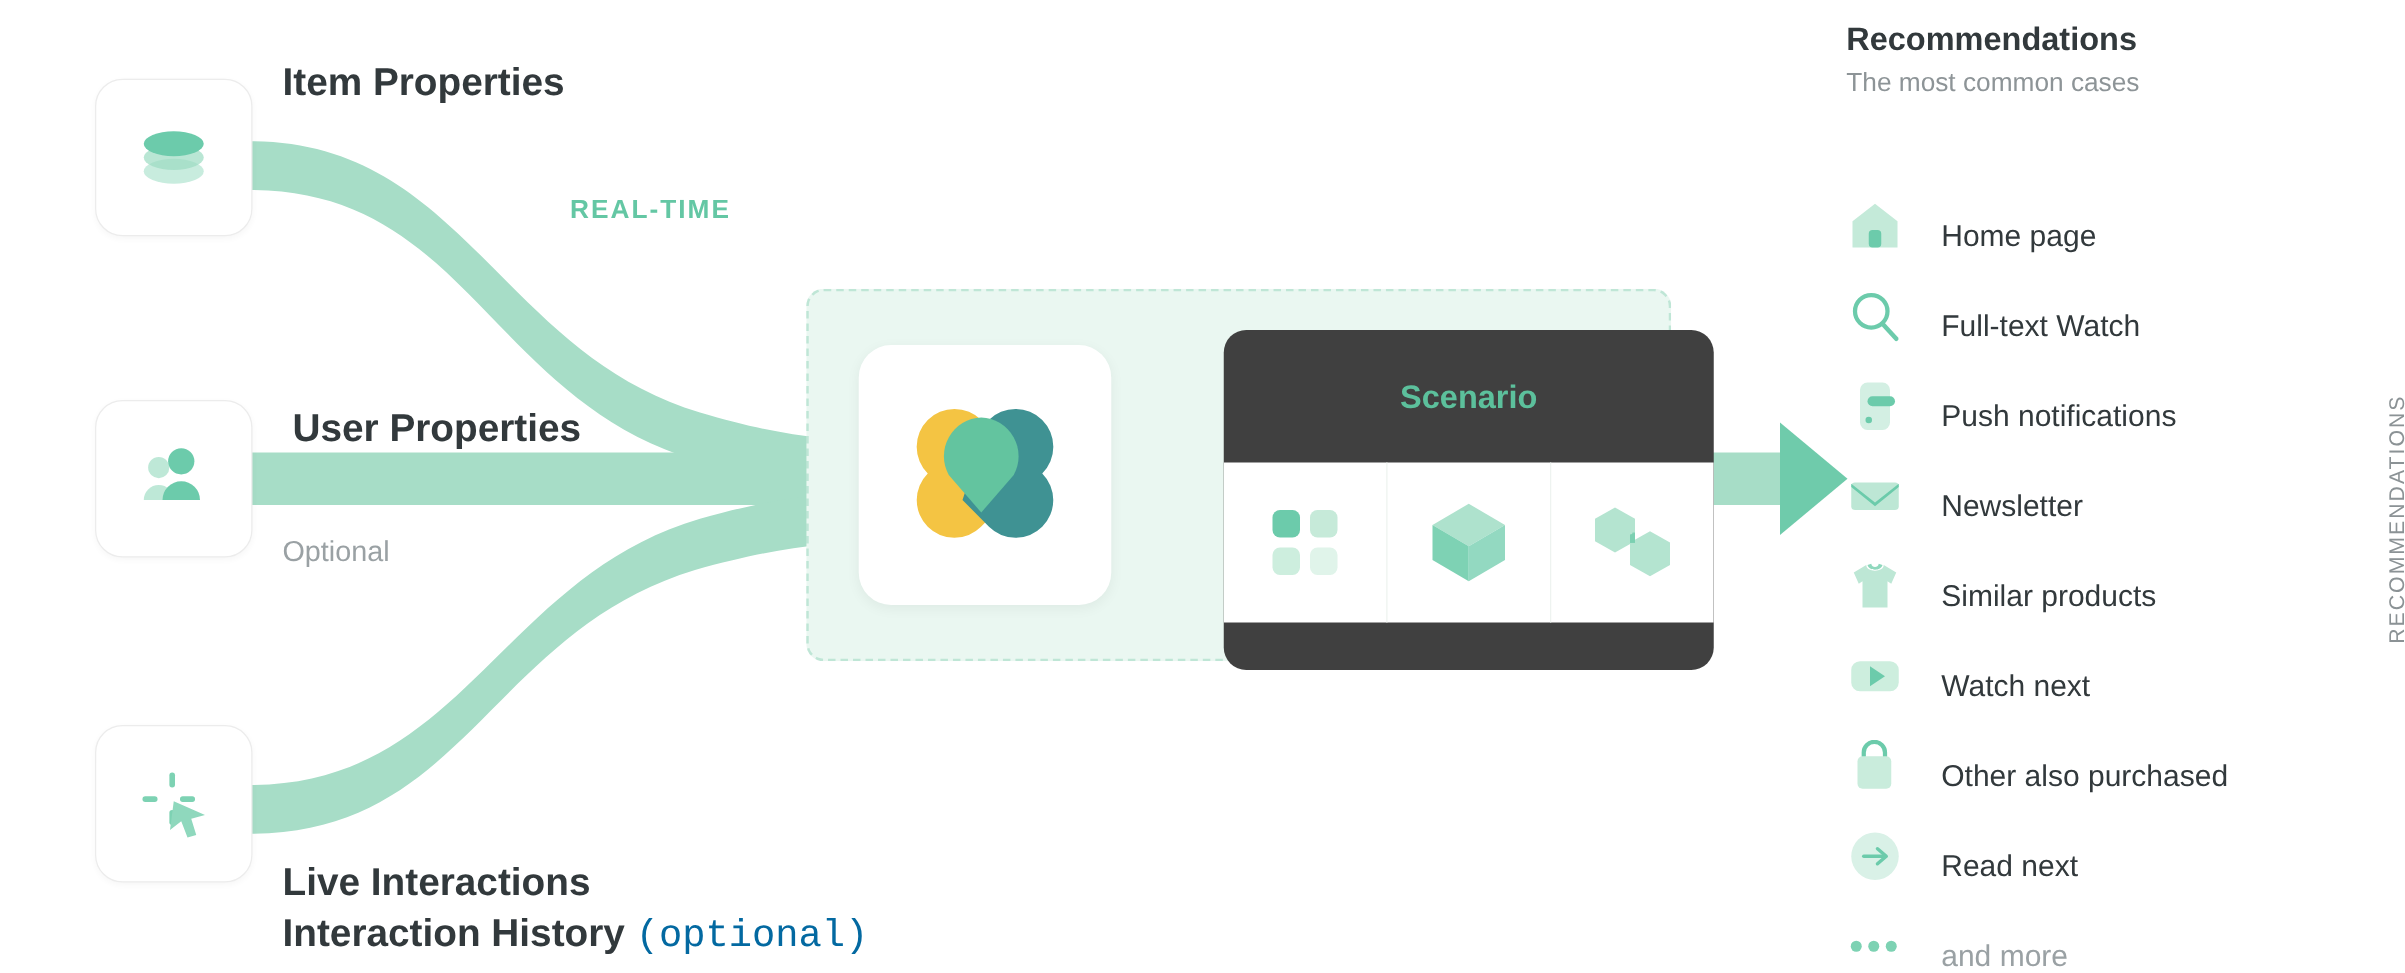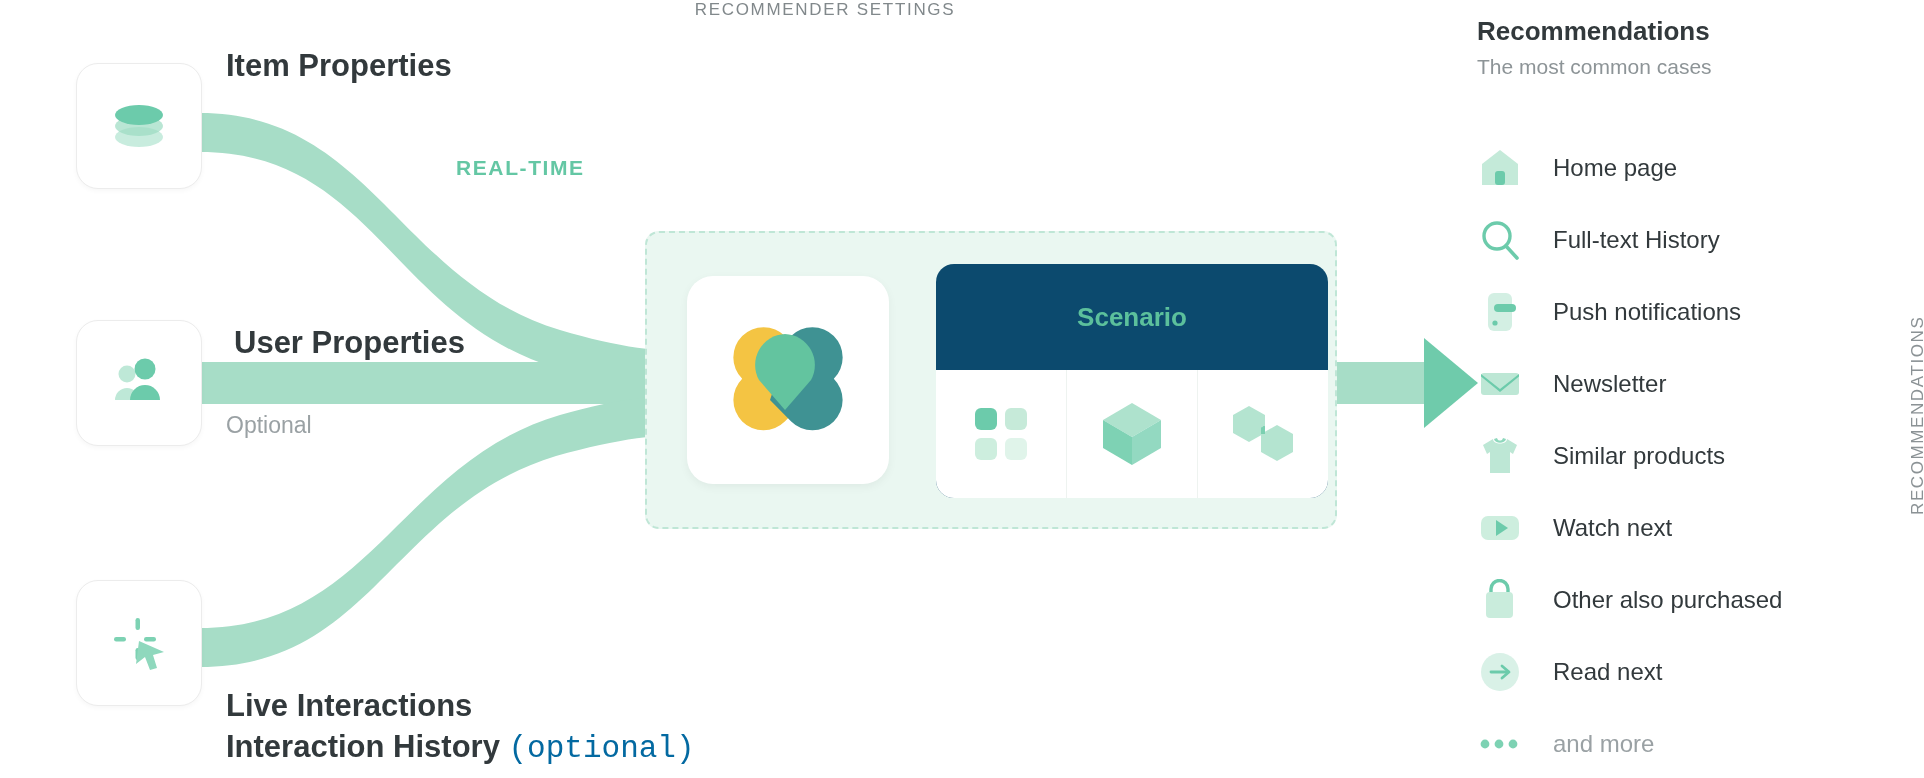--- a/index.html
+++ b/index.html
@@ -156,7 +156,6 @@
 
   <div class="vrail" id="rail-right">RECOMMENDATIONS</div>
 
-  <div id="rec-settings-caption">RECOMMENDER SETTINGS</div>
 
   <div class="src-tile" id="tile-item">
     <svg width="62" height="62" viewBox="0 0 62 62">

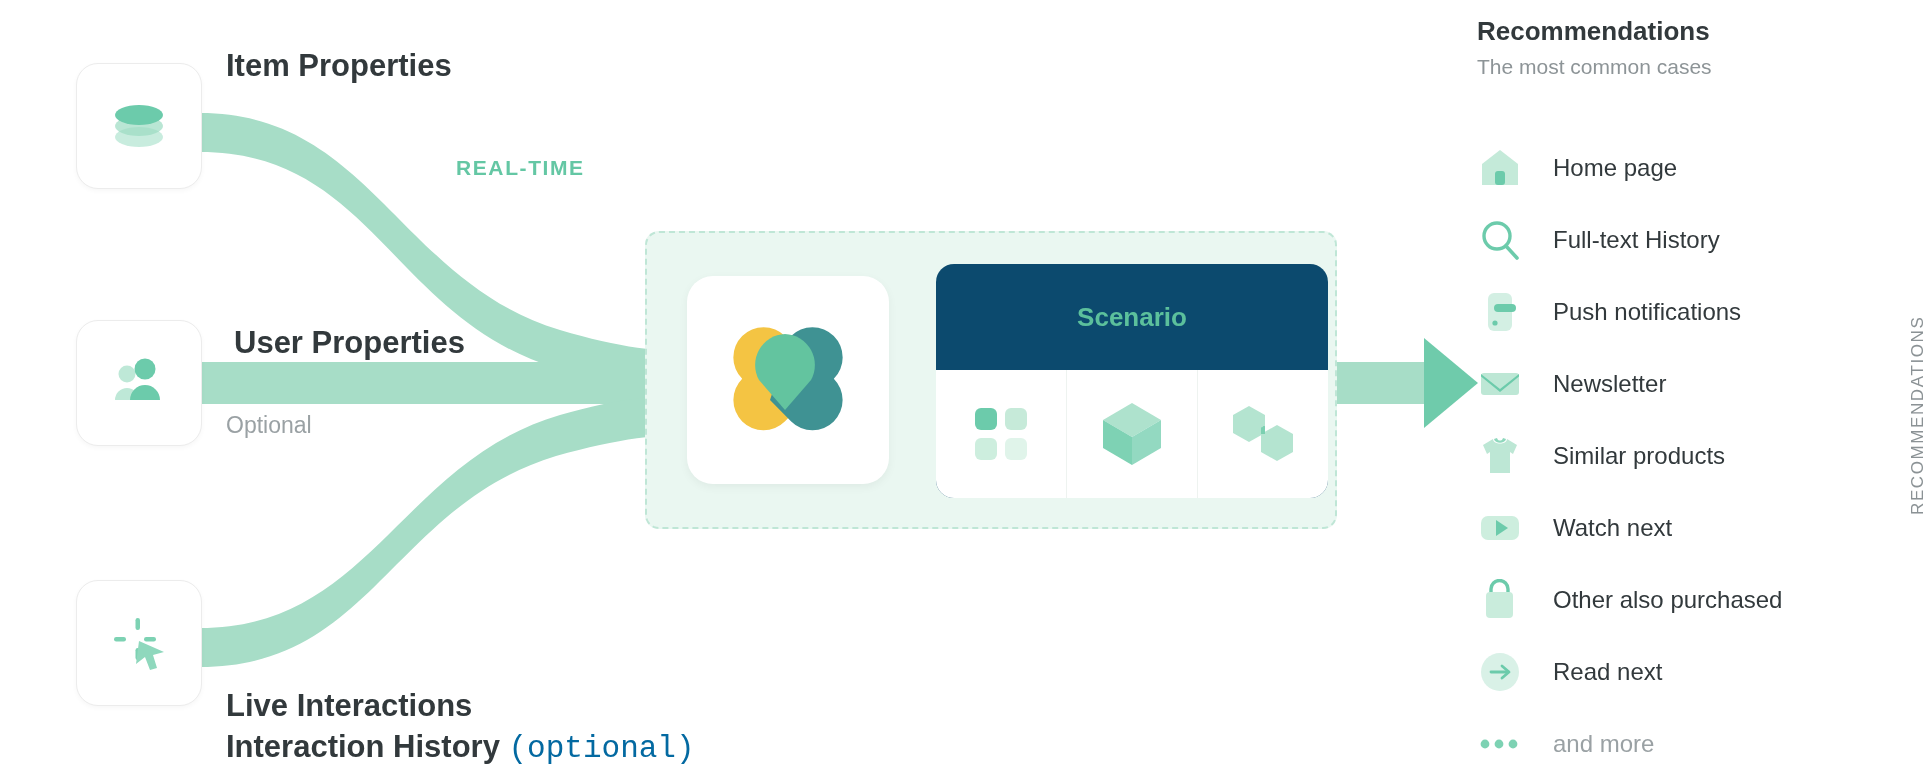--- a/index.html
+++ b/index.html
@@ -116,7 +116,7 @@
 
   #rec-list { position: absolute; left: 1477px; top: 132px; width: 420px; }
   .rec-item {
-    display: flex; align-items: center;
+    display: flex; align-items: flex-end;
     height: 72px;
   }
   .rec-ico {

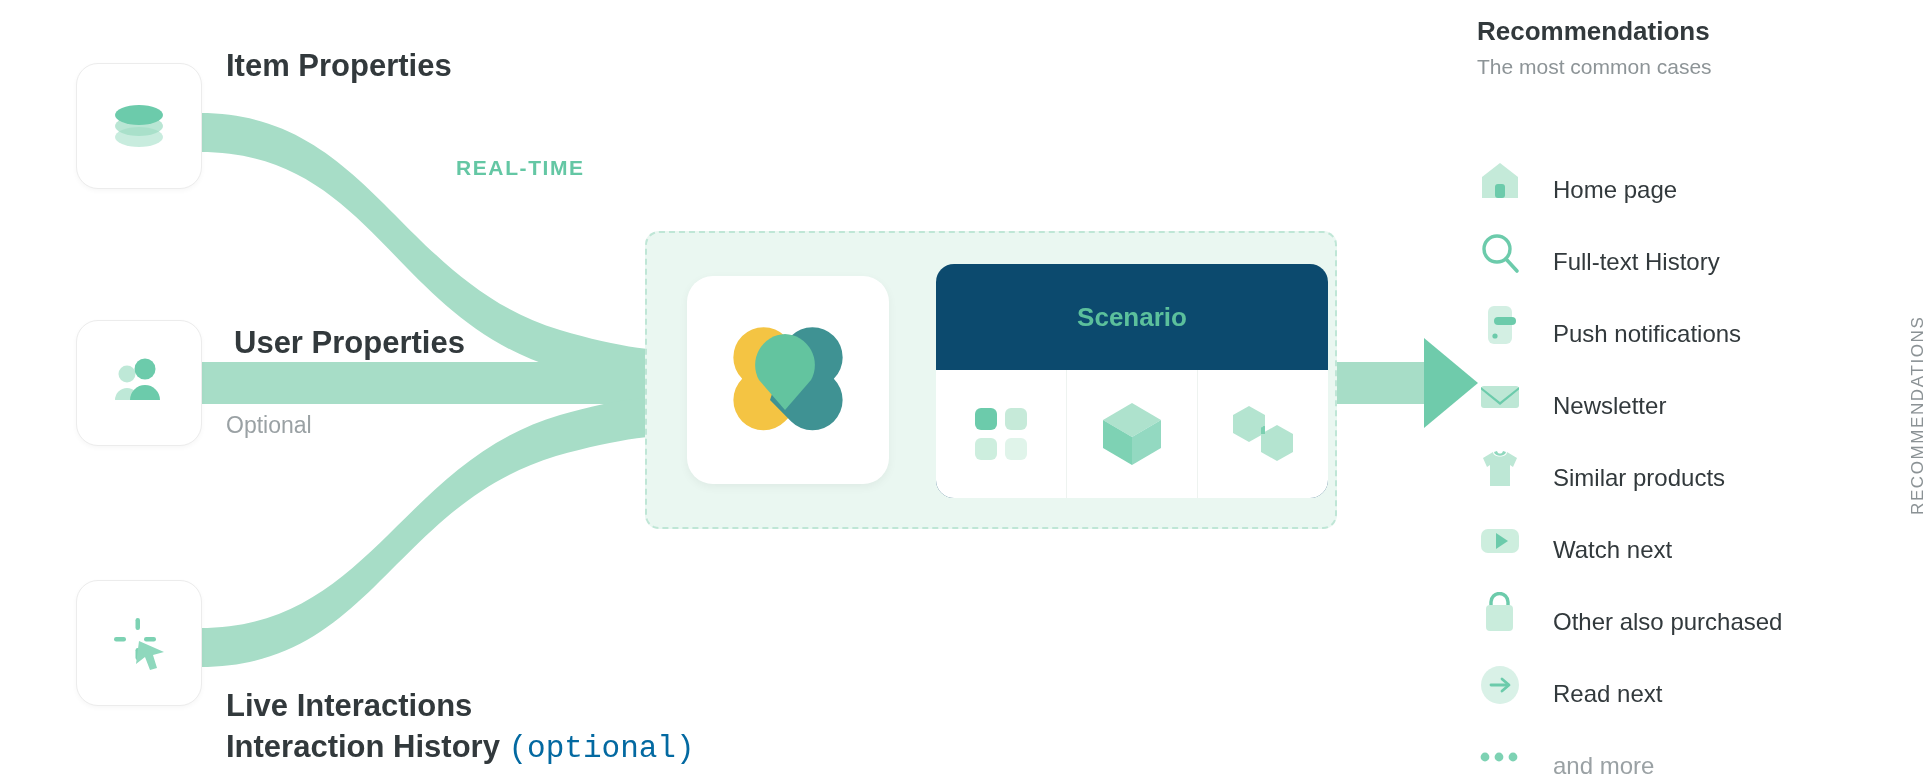--- a/index.html
+++ b/index.html
@@ -278,7 +278,7 @@
           <line x1="27" y1="27" x2="38" y2="39" stroke="#6ccbab" stroke-width="3.6" stroke-linecap="round"></line>
         </svg>
       </span>
-      <span class="rec-text">Full-text History</span>
+      <span class="rec-text">Full-text Watch</span>
     </div>
 
     <div class="rec-item">

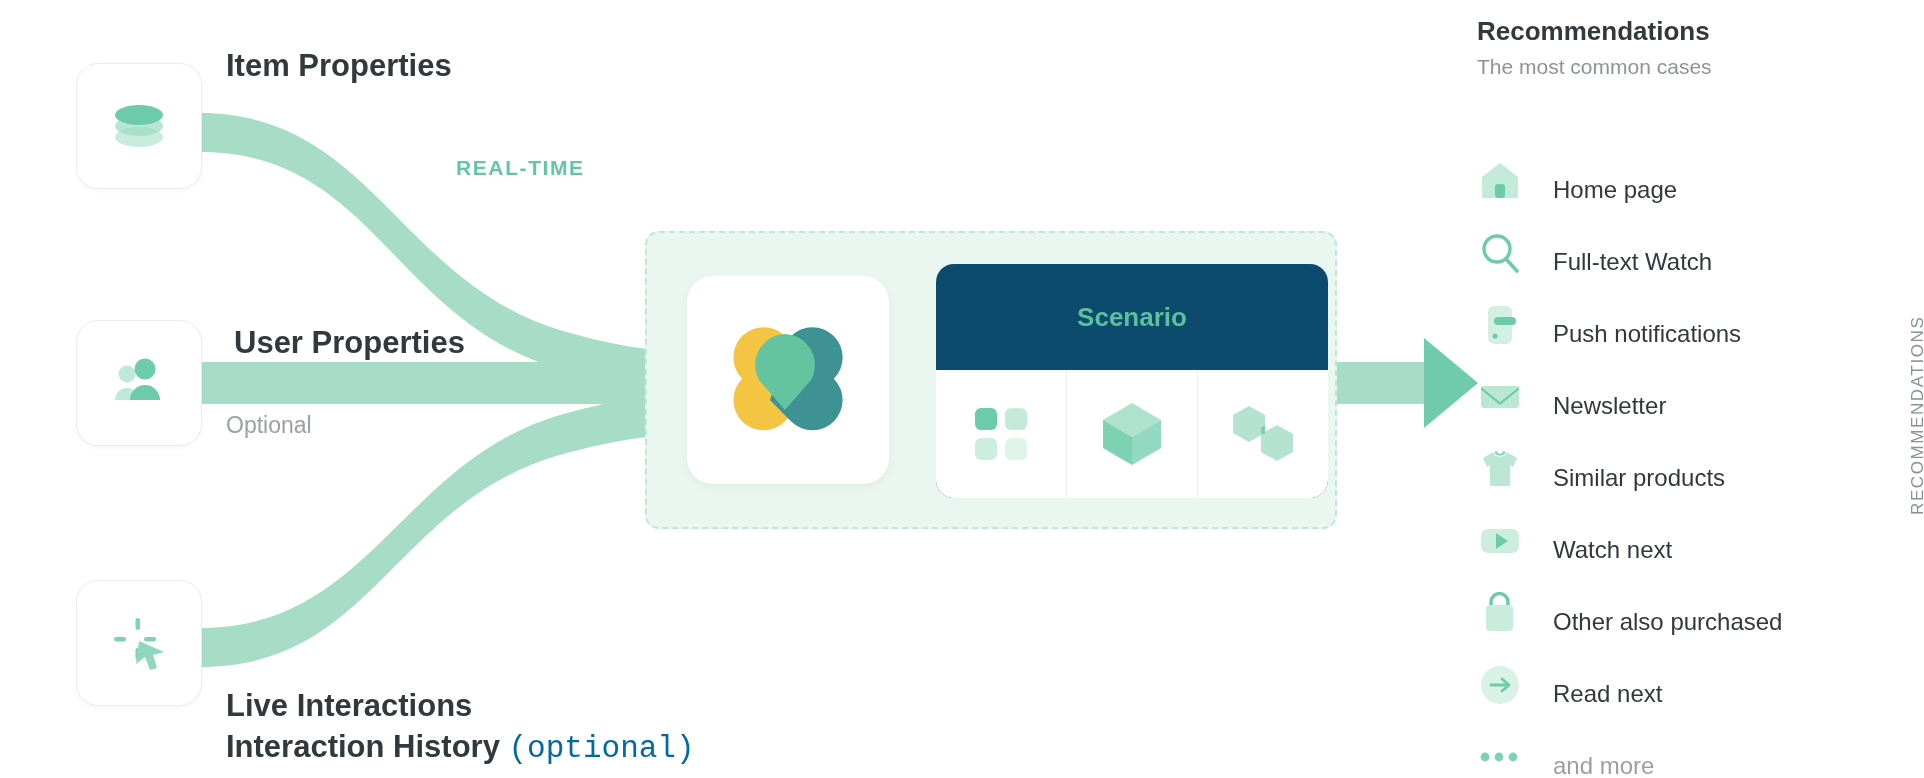--- a/index.html
+++ b/index.html
@@ -91,9 +91,9 @@
 
   
   #scenario-card {
-    position: absolute; left: 936px; top: 264px;
-    width: 392px; height: 234px;
-    background: #0c4a6e; border-radius: 18px;
+    position: absolute; left: 979px; top: 264px;
+    width: 392px; height: 272px;
+    background: #404040; border-radius: 18px;
     z-index: 7; overflow: hidden;
   }
   #scenario-title {

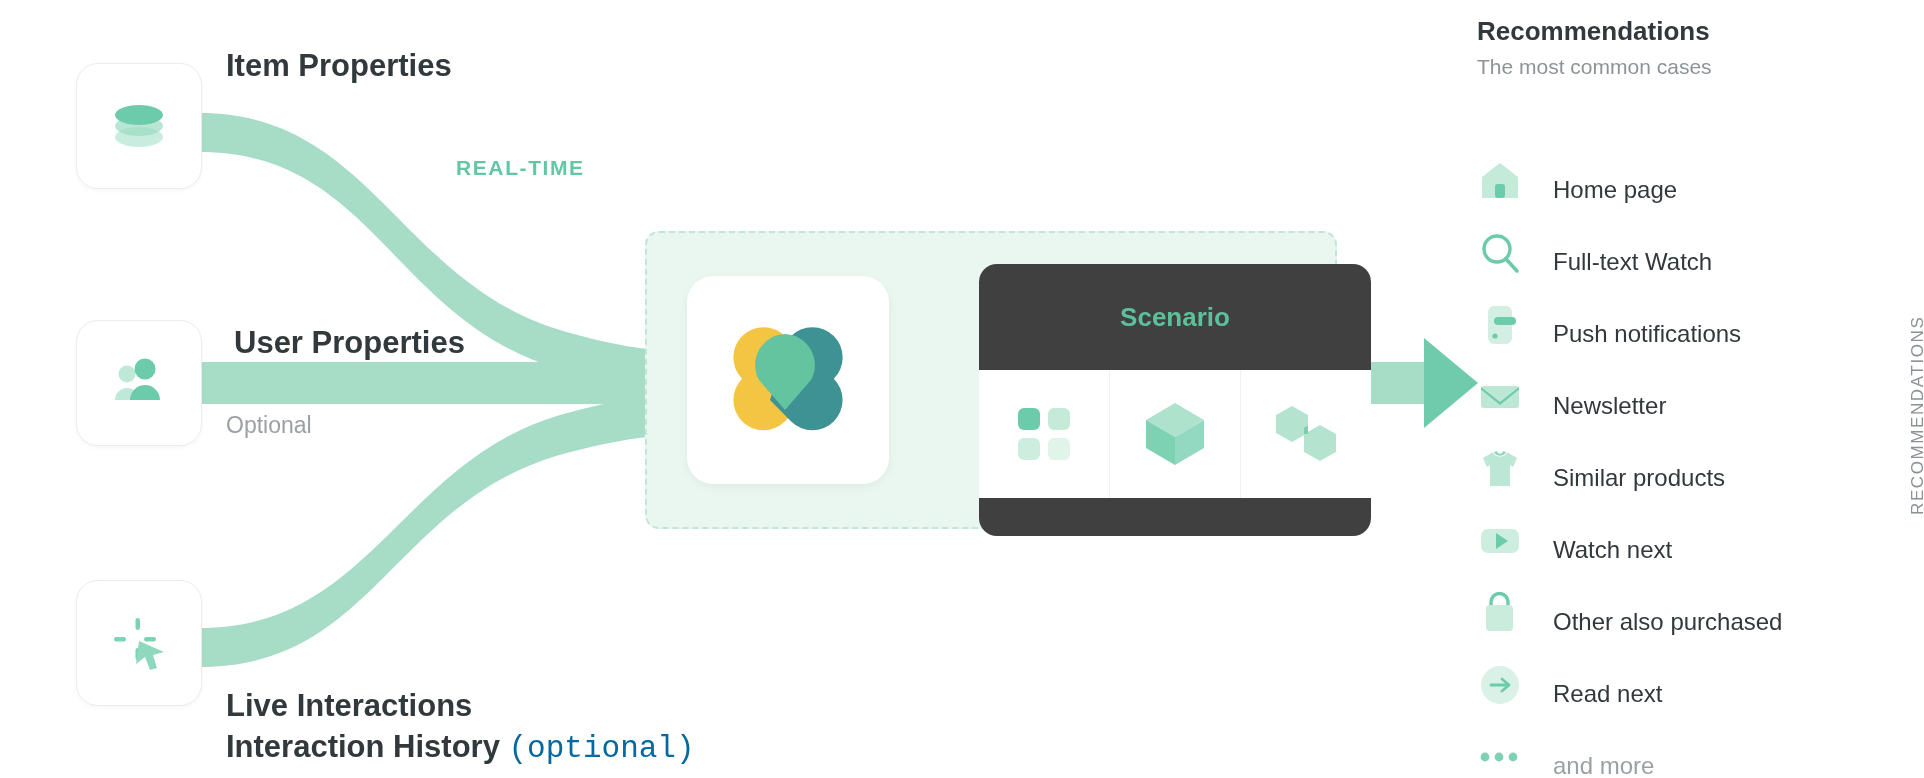--- a/index.html
+++ b/index.html
@@ -55,7 +55,7 @@
   }
   #lbl-item      { left: 226px; top: 48px; }
   #lbl-user      { left: 234px; top: 325px; }
-  #sub-user      { left: 226px; top: 412px; }
+  #sub-user      { left: 226px; top: 428px; }
   #lbl-live1     { left: 226px; top: 688px; }
   #lbl-live2     { left: 226px; top: 729px; }
   #lbl-live2 .optional { font-weight: 400; color: #0369a1; font-family: Liberation Mono, monospace; }

